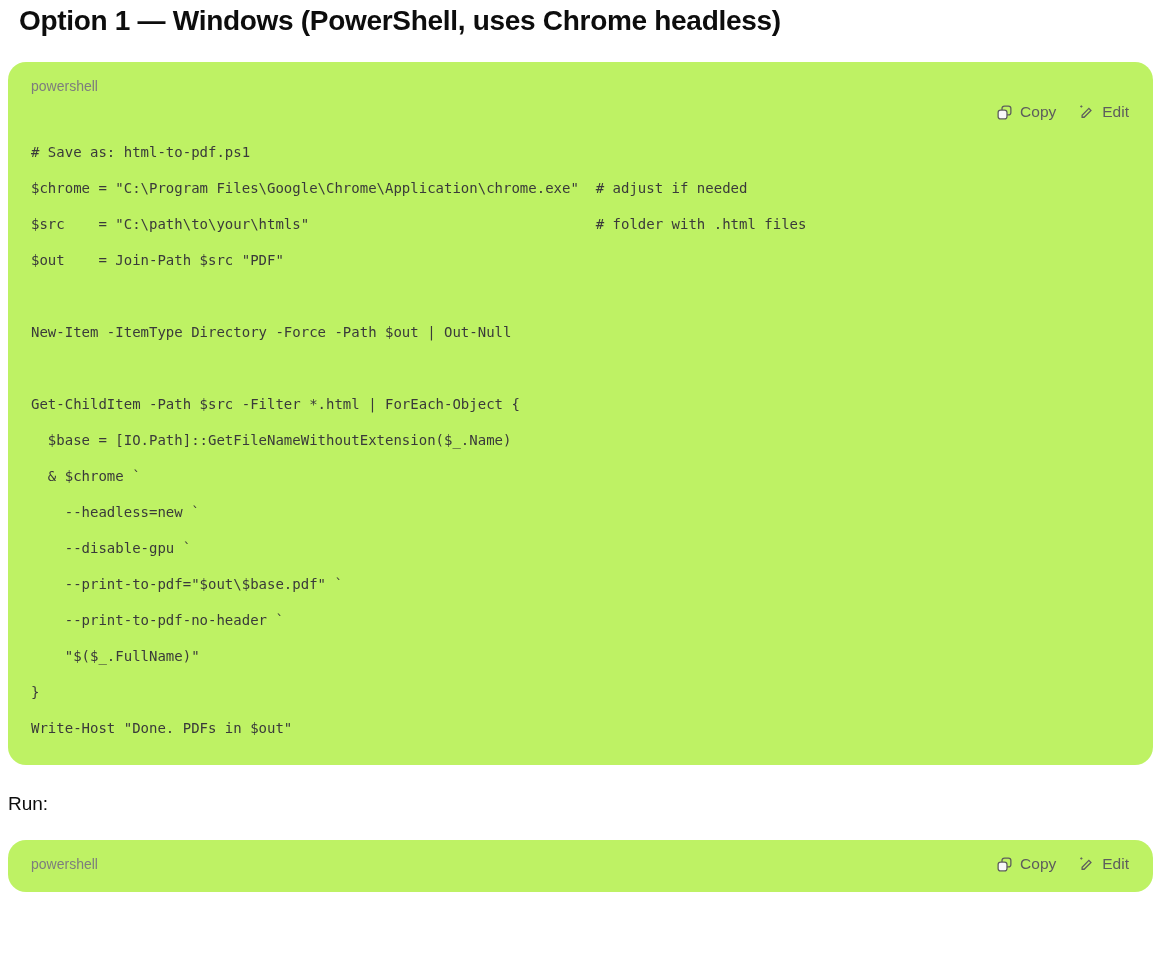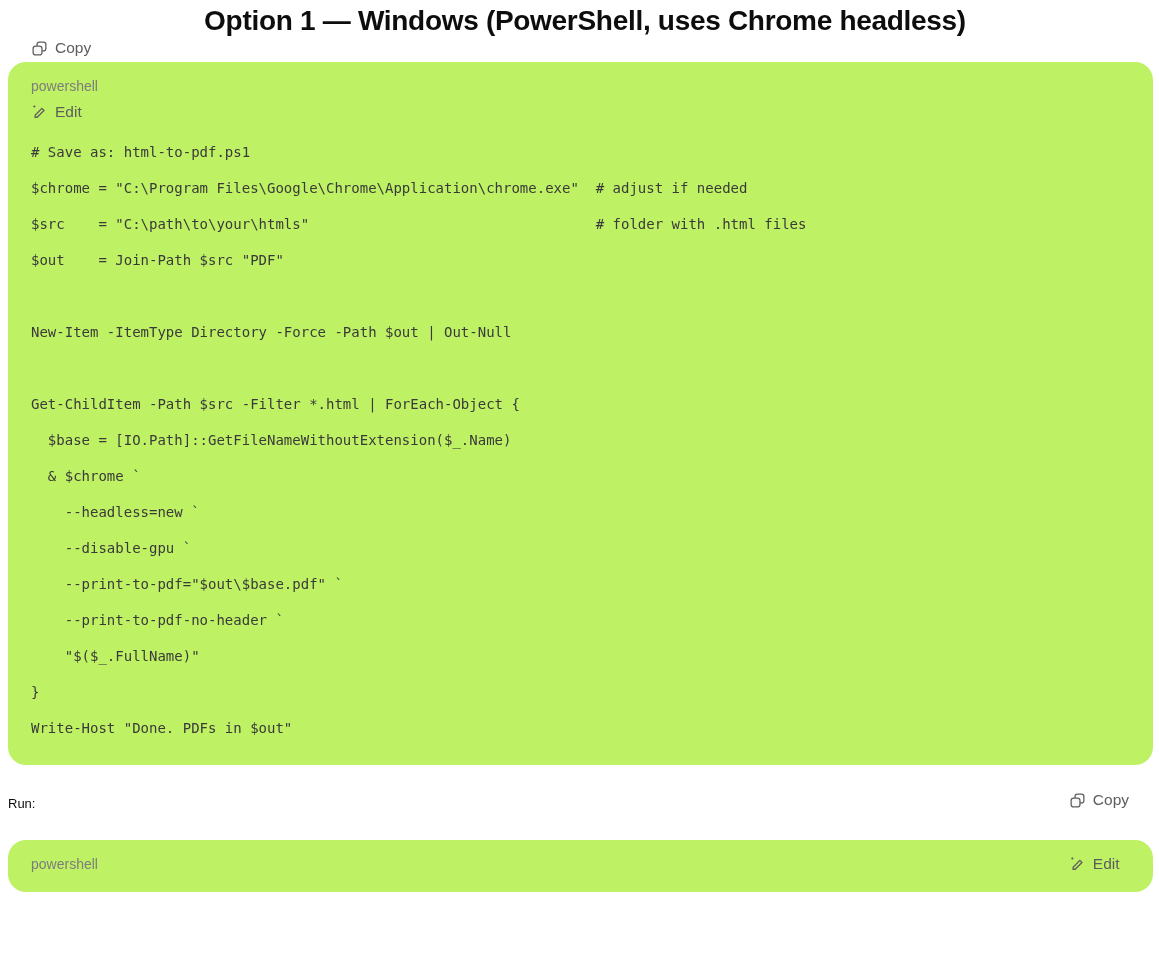--- a/index.html
+++ b/index.html
@@ -13,7 +13,7 @@
   h2.heading {
     margin: 2px 8px 0 19px;
     font-size: 28px; line-height: 38px; font-weight: 700;
-    letter-spacing: -0.3px; color: #0d0d0d; text-align: center;
+    letter-spacing: -0.3px; color: #0d0d0d;
   }
   .code-block {
     background: #bef264;

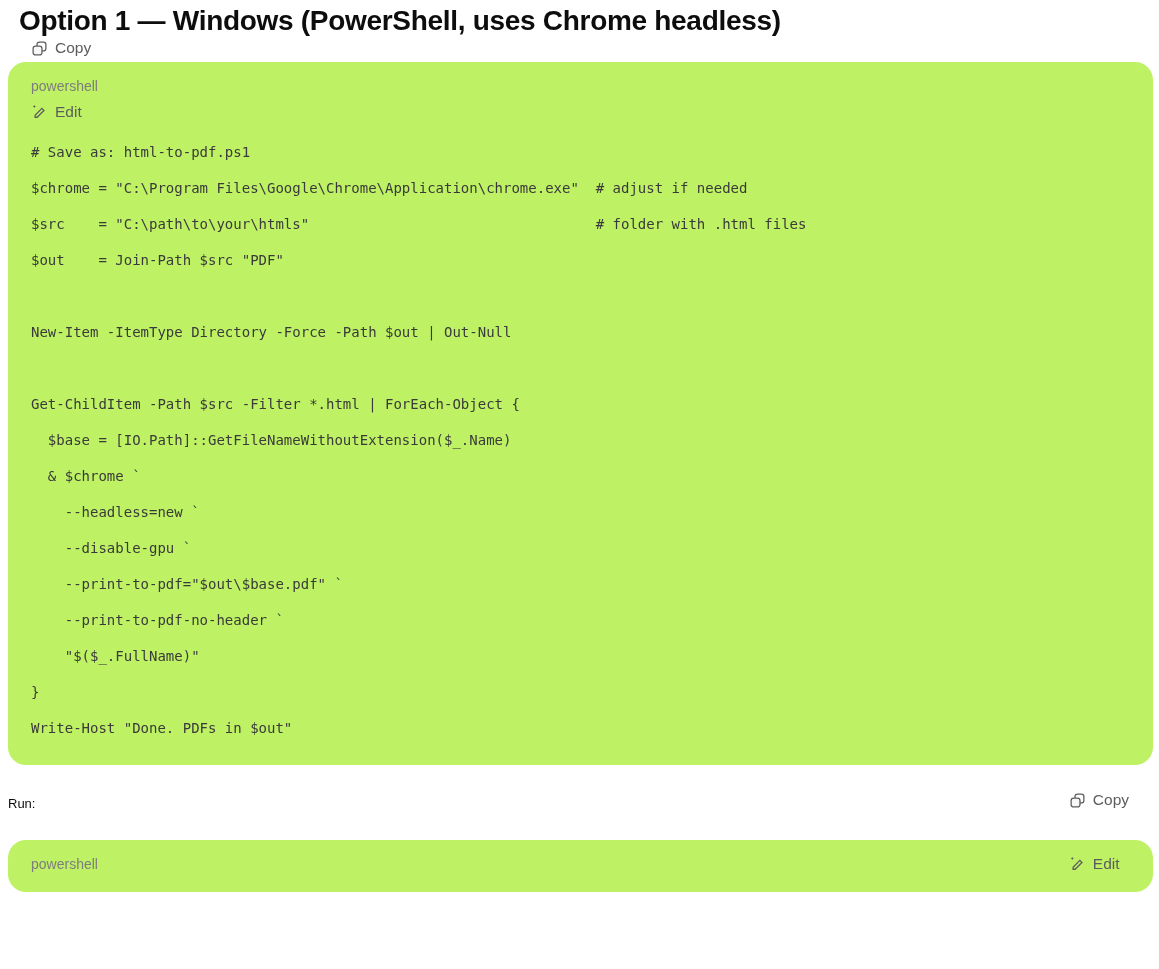--- a/index.html
+++ b/index.html
@@ -26,7 +26,7 @@
   }
   .cb-actions {
     display: flex; justify-content: flex-end; align-items: flex-start;
-    gap: 40px; height: 24px; flex-direction: column;
+    gap: 22px; height: 24px;
   }
   .cb1 .cb-actions { margin-top: 4px; }
   .cb-btn {

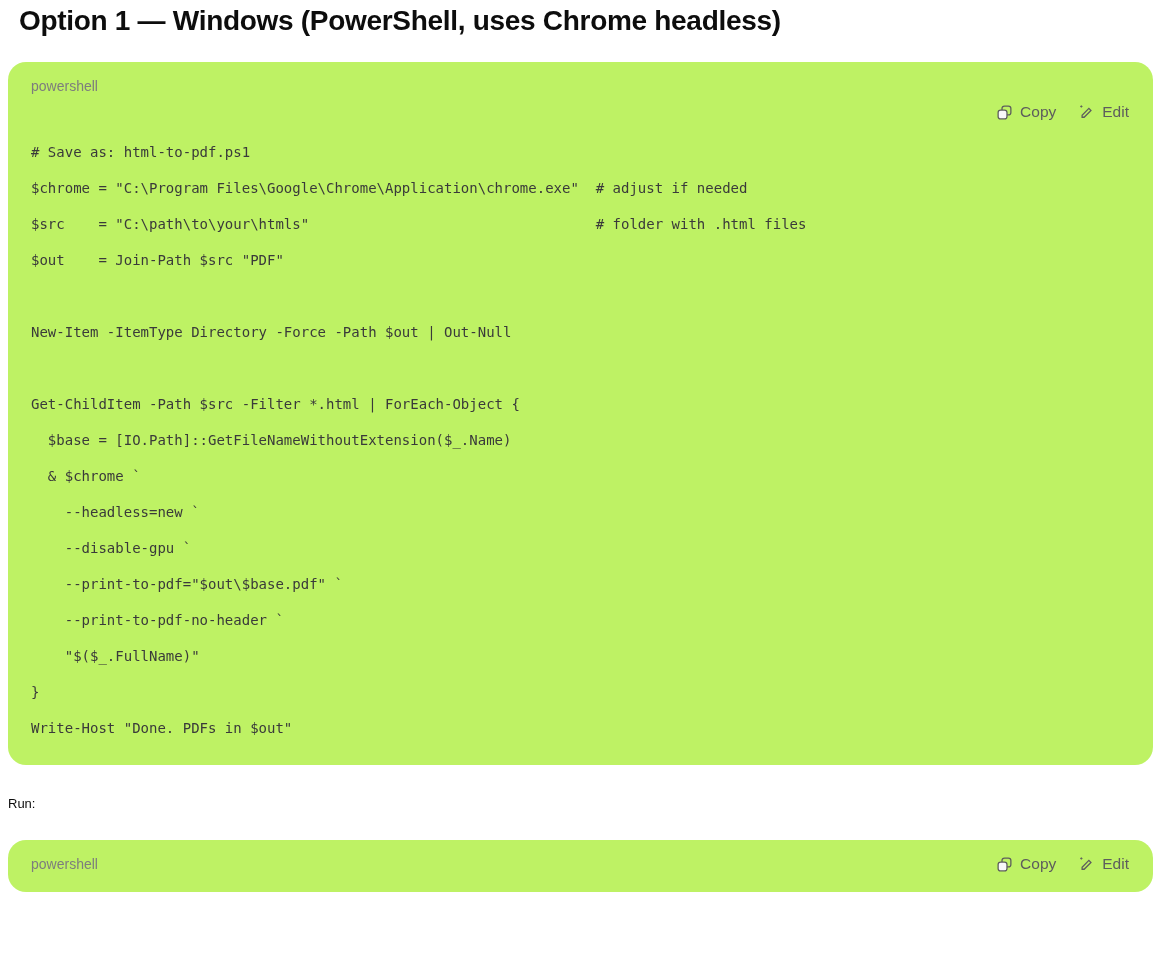--- a/index.html
+++ b/index.html
@@ -43,7 +43,7 @@
   }
   .run-label {
     margin: 28px 8px 25px 8px;
-    font-size: 13px; line-height: 22px; color: #0d0d0d;
+    font-size: 19px; line-height: 22px; color: #0d0d0d;
   }
   .cb2 { padding: 12px 24px 16px 23px; }
   .cb-header {

